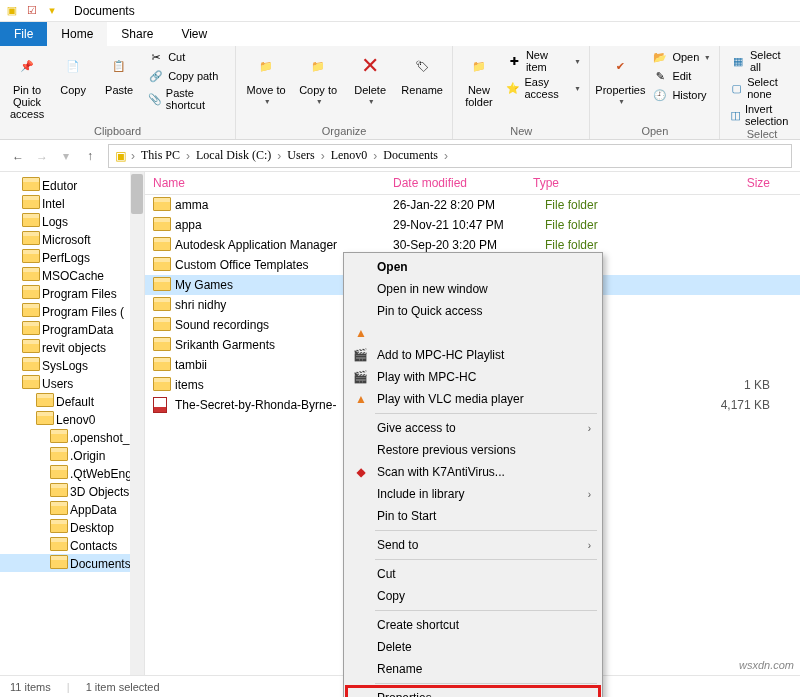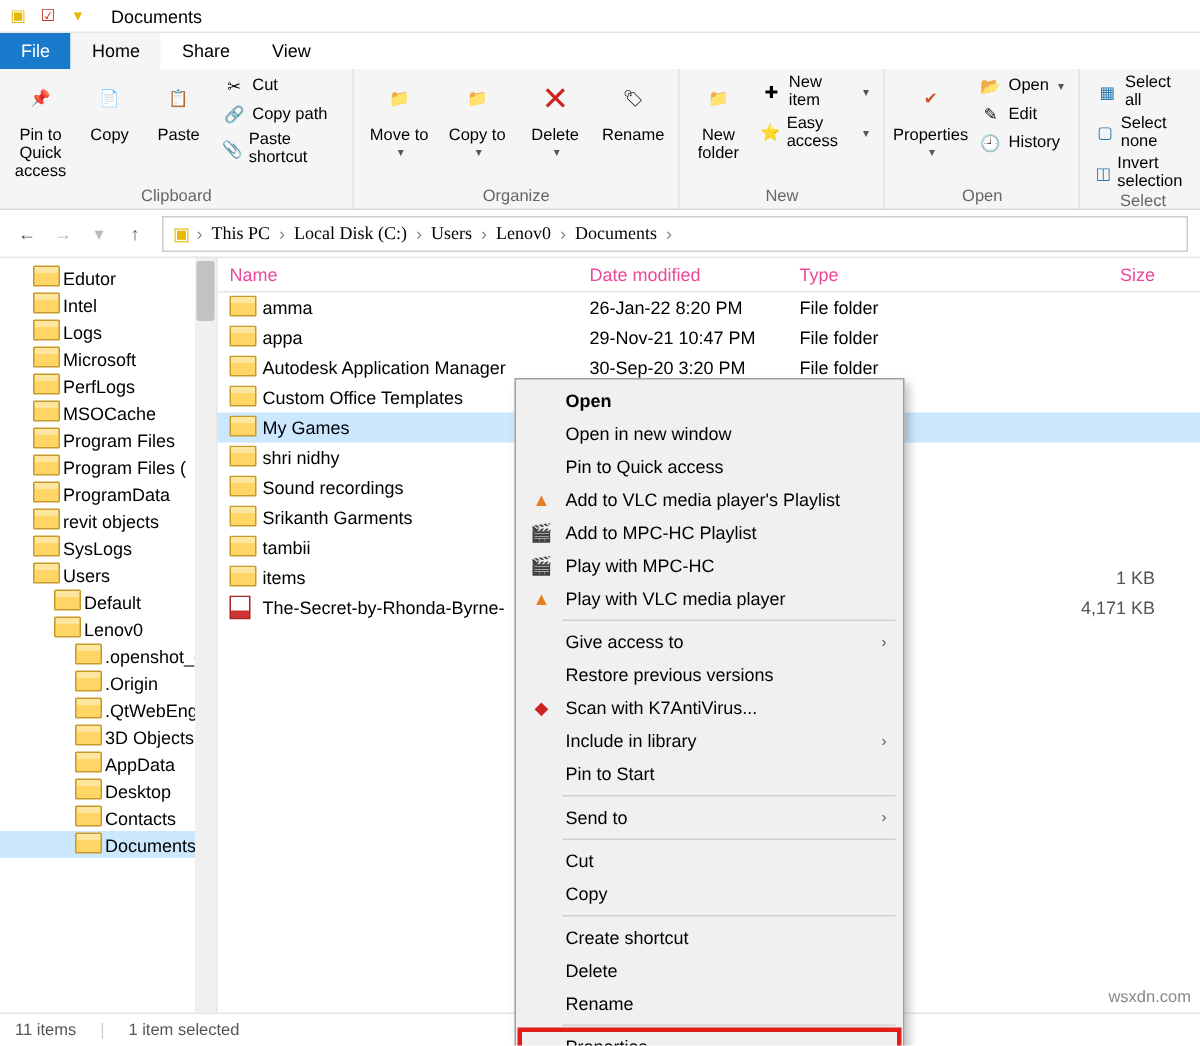--- a/index.html
+++ b/index.html
@@ -62,7 +62,7 @@
 .row .c{padding:0 8px;white-space:nowrap;overflow:hidden;text-overflow:ellipsis;}
 .row .c.name{width:240px;display:flex;align-items:center;gap:6px;}
 .row .c.date{width:140px;color:#000000;}
-.row .c.type{width:100px;color:#000000;}
+.row .c.type{width:100px;color:#4d7c0f;margin-left:12px;}
 .row .c.size{flex:1;text-align:right;padding-right:30px;color:#555;}
 .f-ico{width:16px;height:16px;}
 

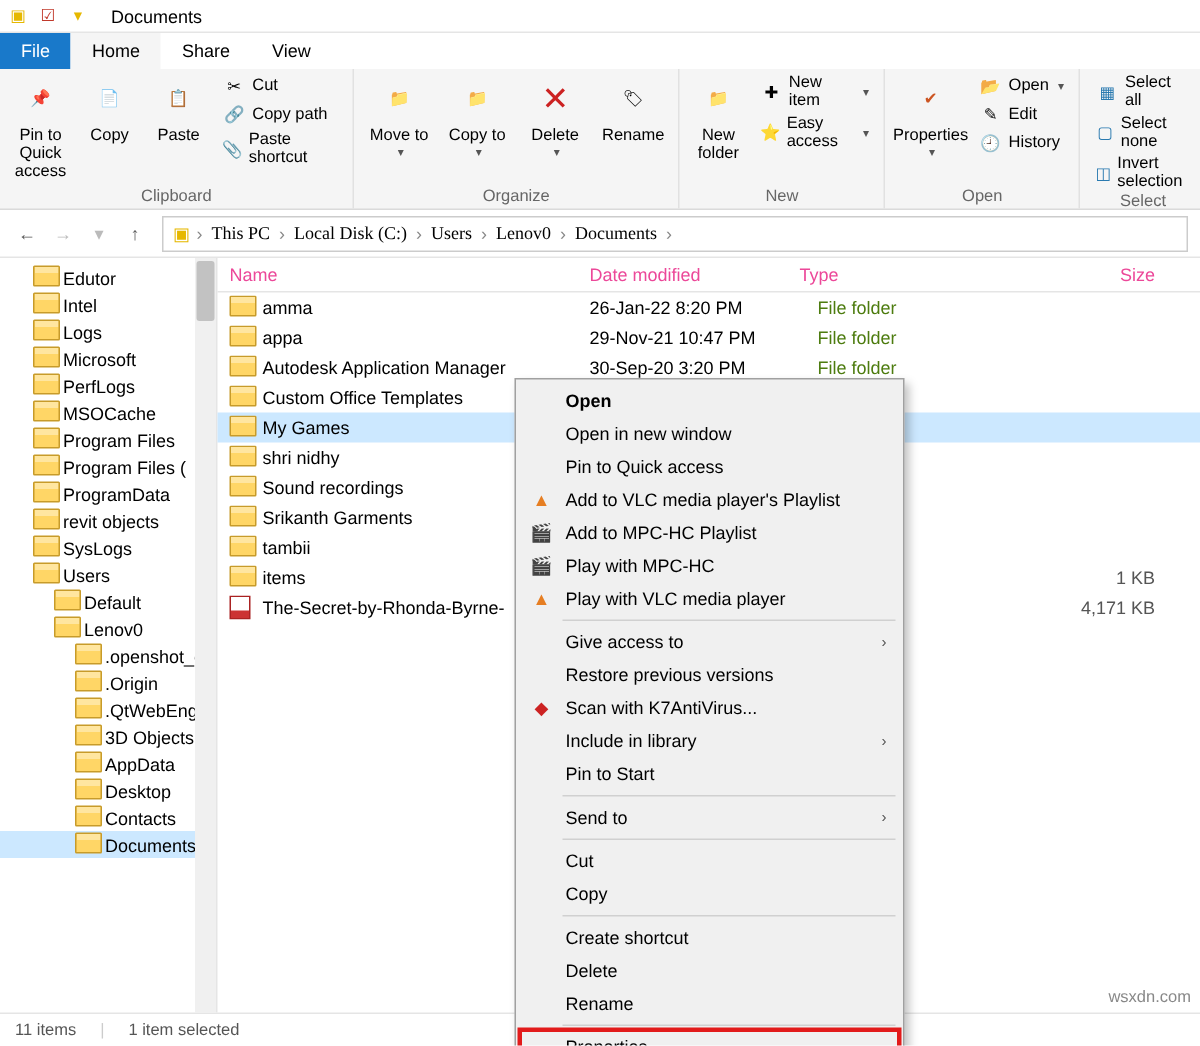--- a/index.html
+++ b/index.html
@@ -467,7 +467,6 @@
     </div>
   <div class="ctxitem">
       <span class="cico" style="color:#e67e22">▲</span>
-      <span>Add to VLC media player's Playlist</span>
     </div>
   <div class="ctxitem">
       <span class="cico">🎬</span>

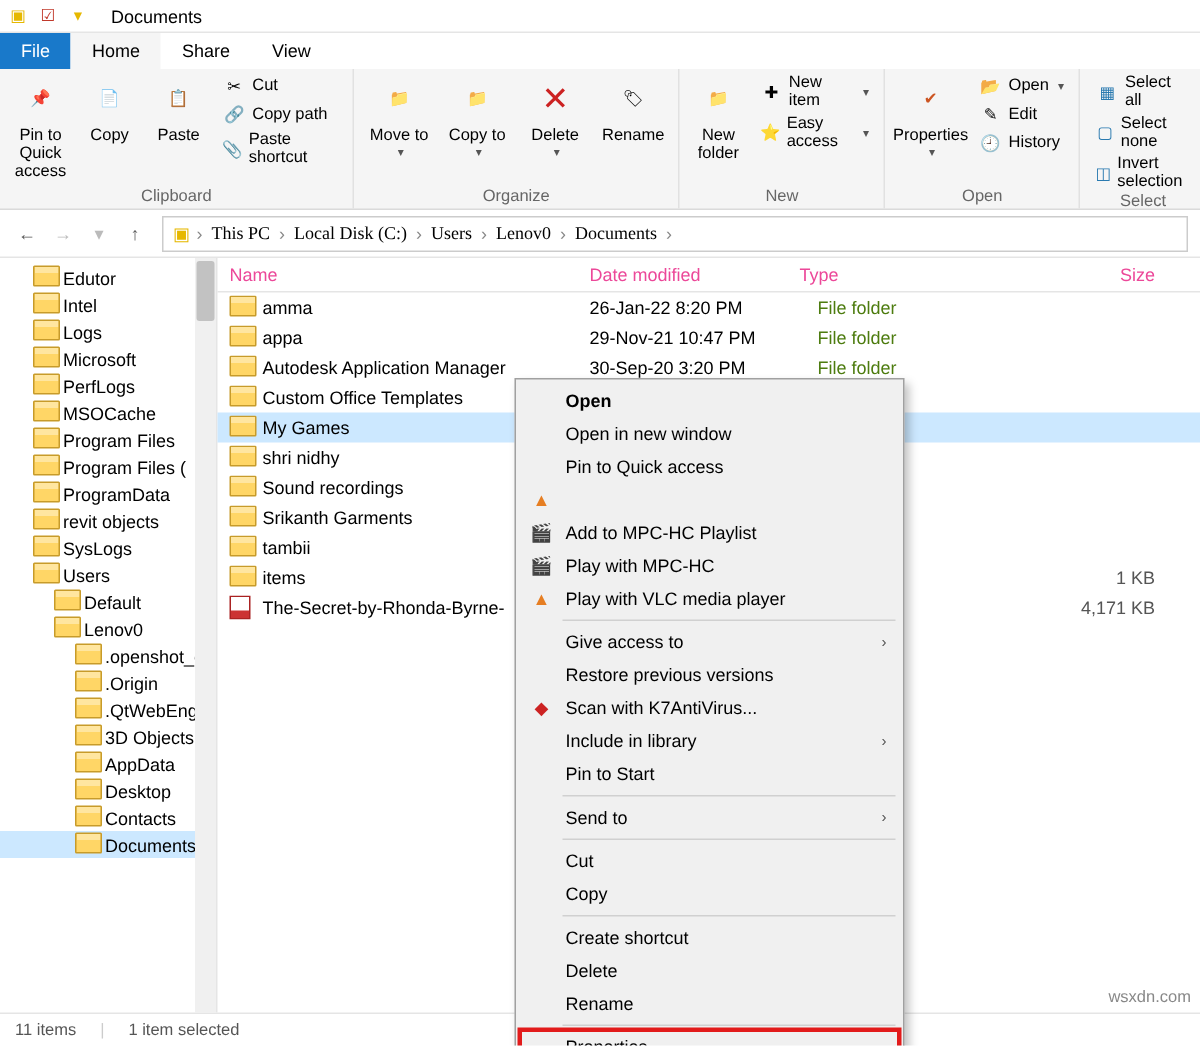--- a/index.html
+++ b/index.html
@@ -77,7 +77,7 @@
 
 
 .status{position:absolute;bottom:0;left:0;right:0;height:22px;border-top:1px solid #e5e5e5;display:flex;align-items:center;padding:0 10px;font-size:11px;color:#555;gap:16px;}
-.watermark{position:absolute;bottom:26px;right:6px;font-size:11px;color:#888;}
+.watermark{position:absolute;bottom:26px;right:6px;font-size:11px;color:#888;font-style:italic;}
 
 
 .folder::before{content:"";display:inline-block;width:16px;height:12px;background:#ffd666;border:1px solid #c79b2a;border-radius:1px;box-shadow:inset 0 4px 0 #ffe6a0;}

